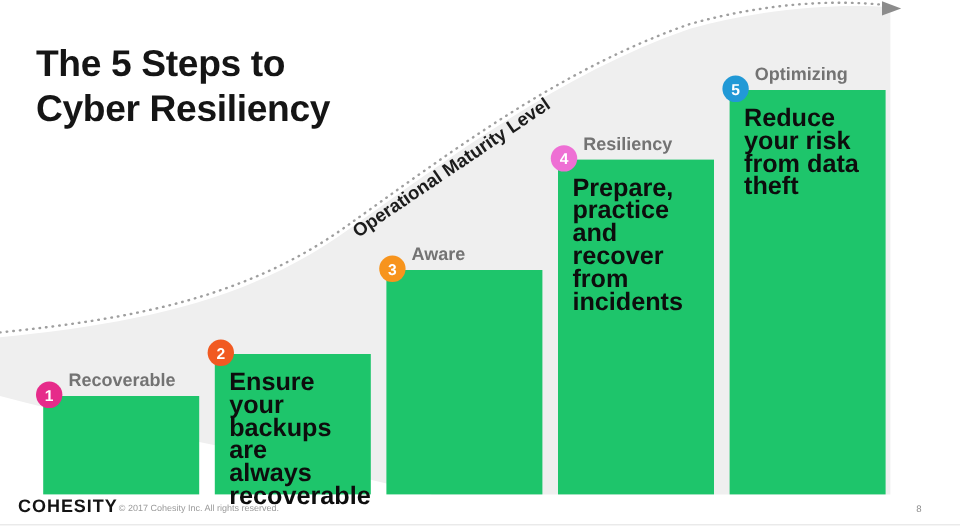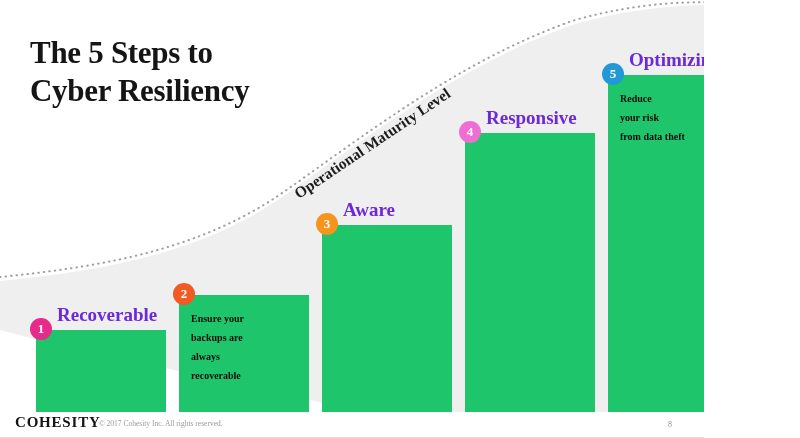--- a/index.html
+++ b/index.html
@@ -6,10 +6,9 @@
   body{font-family:"Liberation Sans", sans-serif;}
   .slide{
     position:relative;
-    width:704px;height:438px;
+    width:800px;height:438px;
     background:#ffffff;
     overflow:hidden;
-    font-family:Liberation Serif, serif;
   }
   .curve-svg{position:absolute;left:0;top:0;z-index:0;}
   .title{

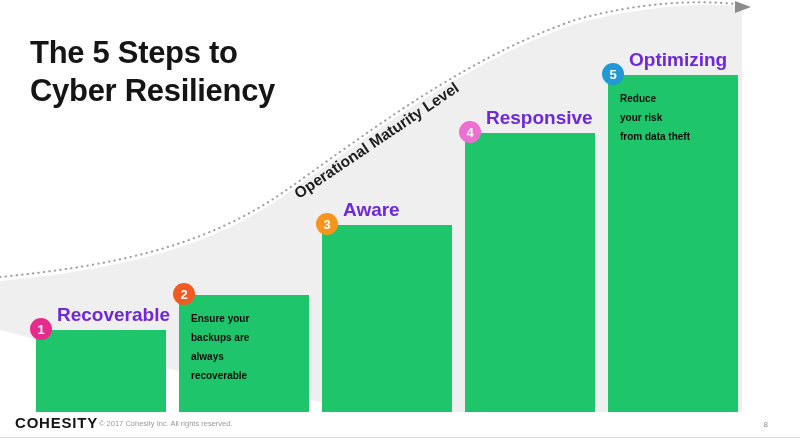--- a/index.html
+++ b/index.html
@@ -43,7 +43,7 @@
   .step5 .badge{background:#2199d6;}
   .step-label{
     position:absolute;left:21px;bottom:calc(100% + 4px);
-    font-size:19px;font-weight:bold;color:#6d28d9;white-space:nowrap;
+    font-size:15px;font-weight:bold;color:#737373;white-space:nowrap;
   }
   .bar-desc{
     padding:14px 8px 0 12px;

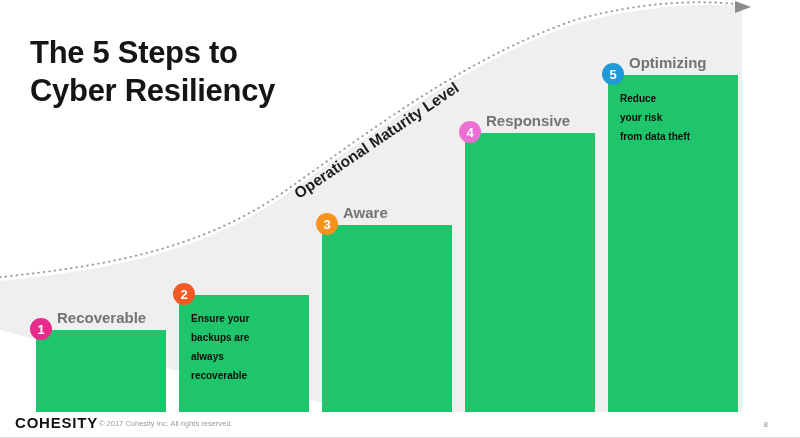--- a/index.html
+++ b/index.html
@@ -47,7 +47,7 @@
   }
   .bar-desc{
     padding:14px 8px 0 12px;
-    font-size:10px;line-height:19px;font-weight:bold;color:#0d0d0d;
+    font-size:21px;line-height:19px;font-weight:bold;color:#0d0d0d;
     white-space:pre-line;
   }
   .footer{position:absolute;left:0;right:0;bottom:0;height:26px;z-index:3;}

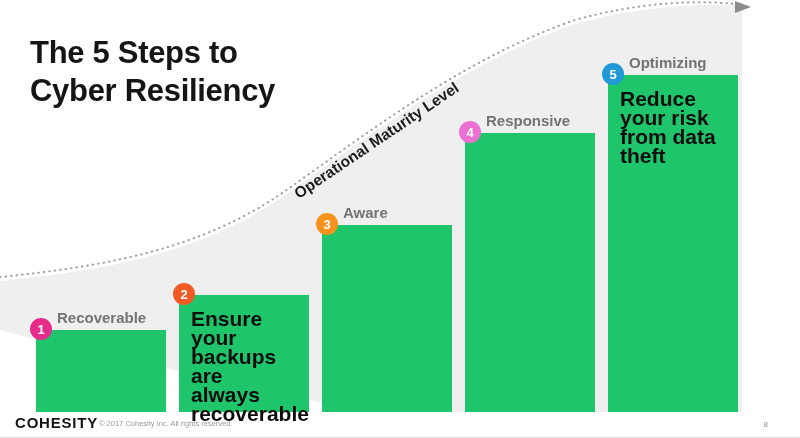--- a/index.html
+++ b/index.html
@@ -107,7 +107,7 @@
   </div>
 
   <div class="step step4">
-    <div class="step-label">Responsive</div>
+    <div class="step-label">Resiliency</div>
     <div class="bar">
       <div class="badge">4</div>
     </div>

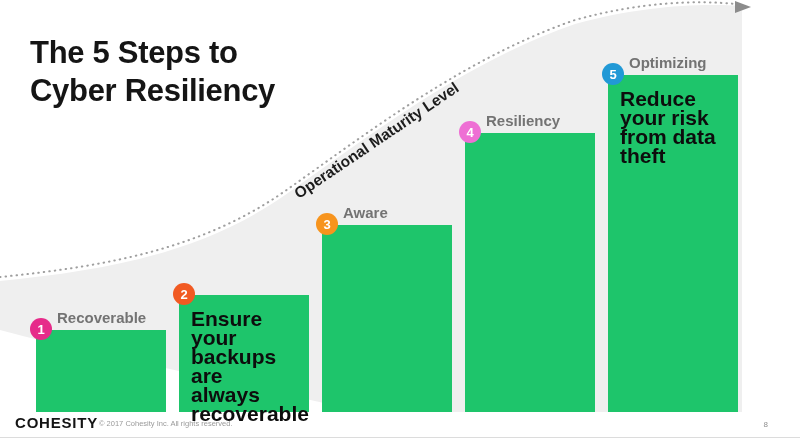--- a/index.html
+++ b/index.html
@@ -110,6 +110,10 @@
     <div class="step-label">Resiliency</div>
     <div class="bar">
       <div class="badge">4</div>
+      <div class="bar-desc">Prepare,
+practice and
+recover
+from incidents</div>
     </div>
   </div>
 

